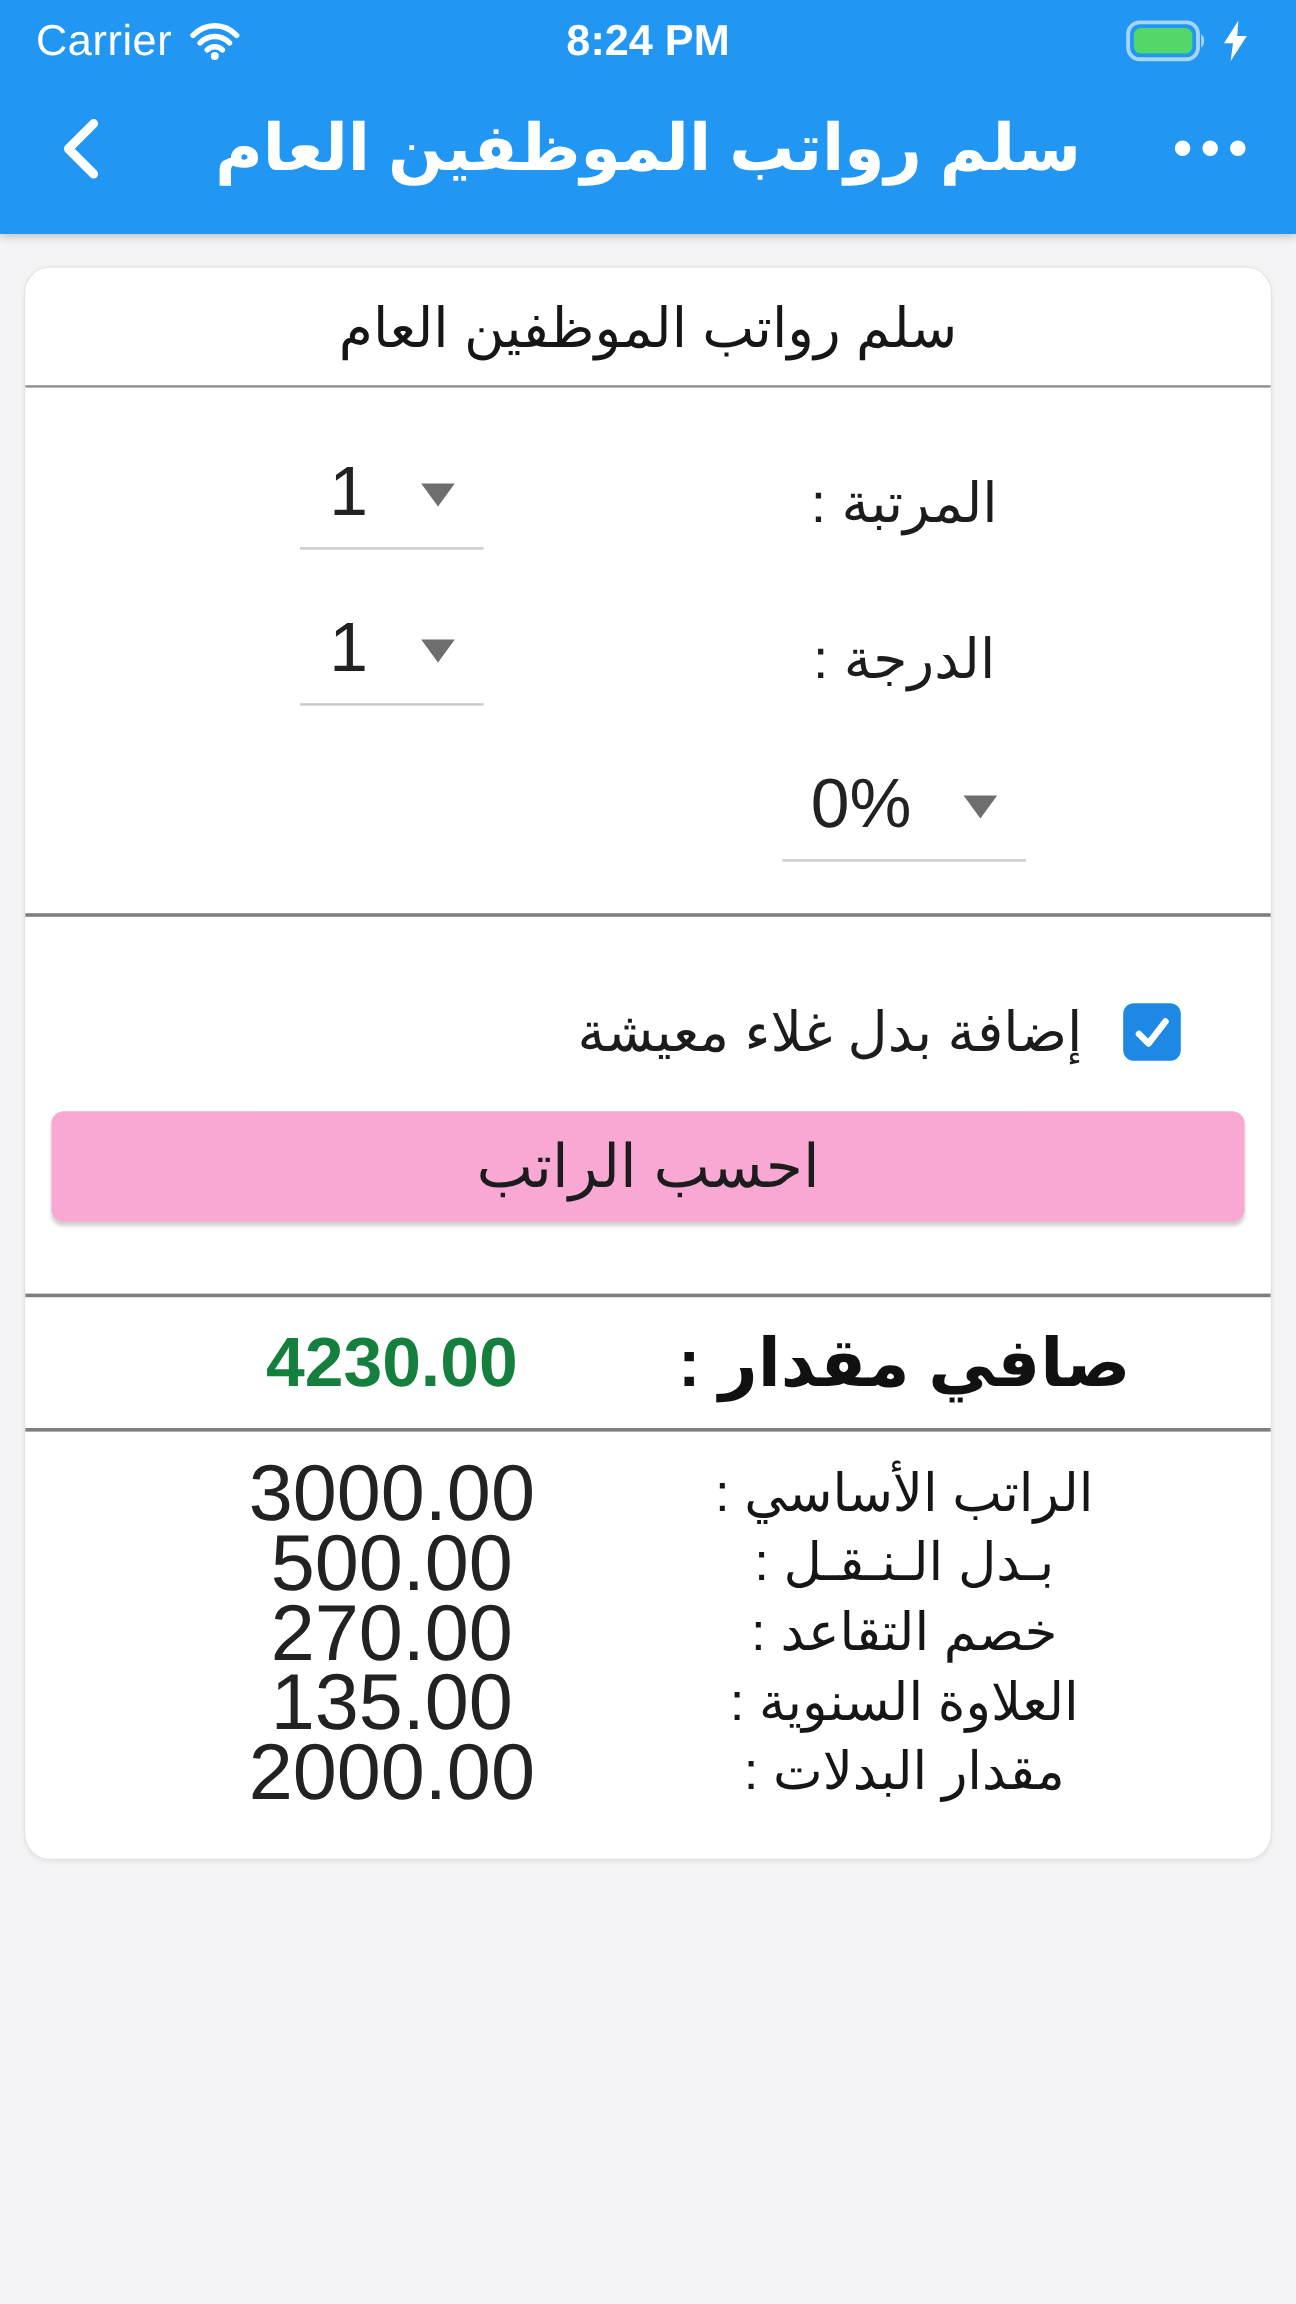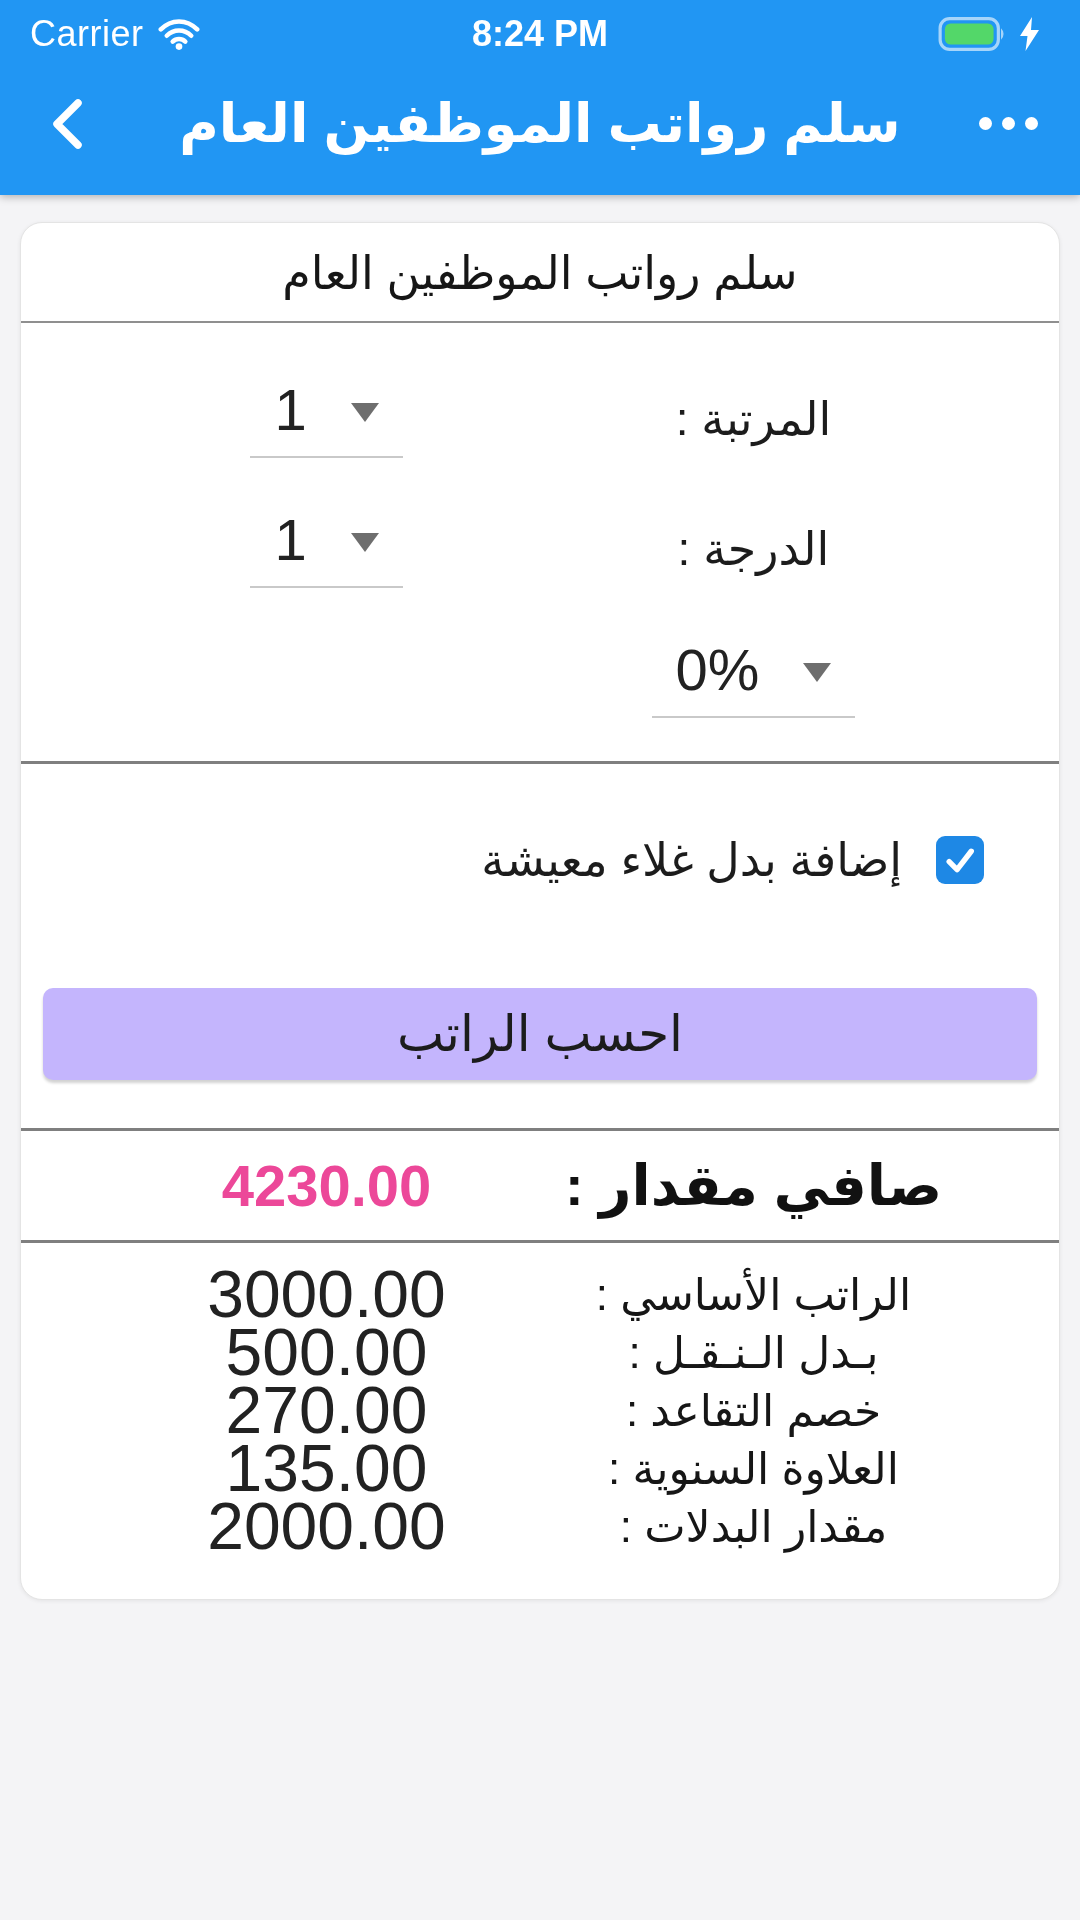--- a/index.html
+++ b/index.html
@@ -70,7 +70,7 @@
     border-top:19px solid #6e6e6e; margin-top:6px;
   }
   
-  .section-calc { padding:70px 0 48px; border-bottom:3px solid #7f7f7f; }
+  .section-calc { padding:70px 0 60px; border-bottom:3px solid #7f7f7f; }
   .check-row {
     direction:rtl; display:flex; align-items:center;
     padding:0 75px; gap:34px; height:52px;

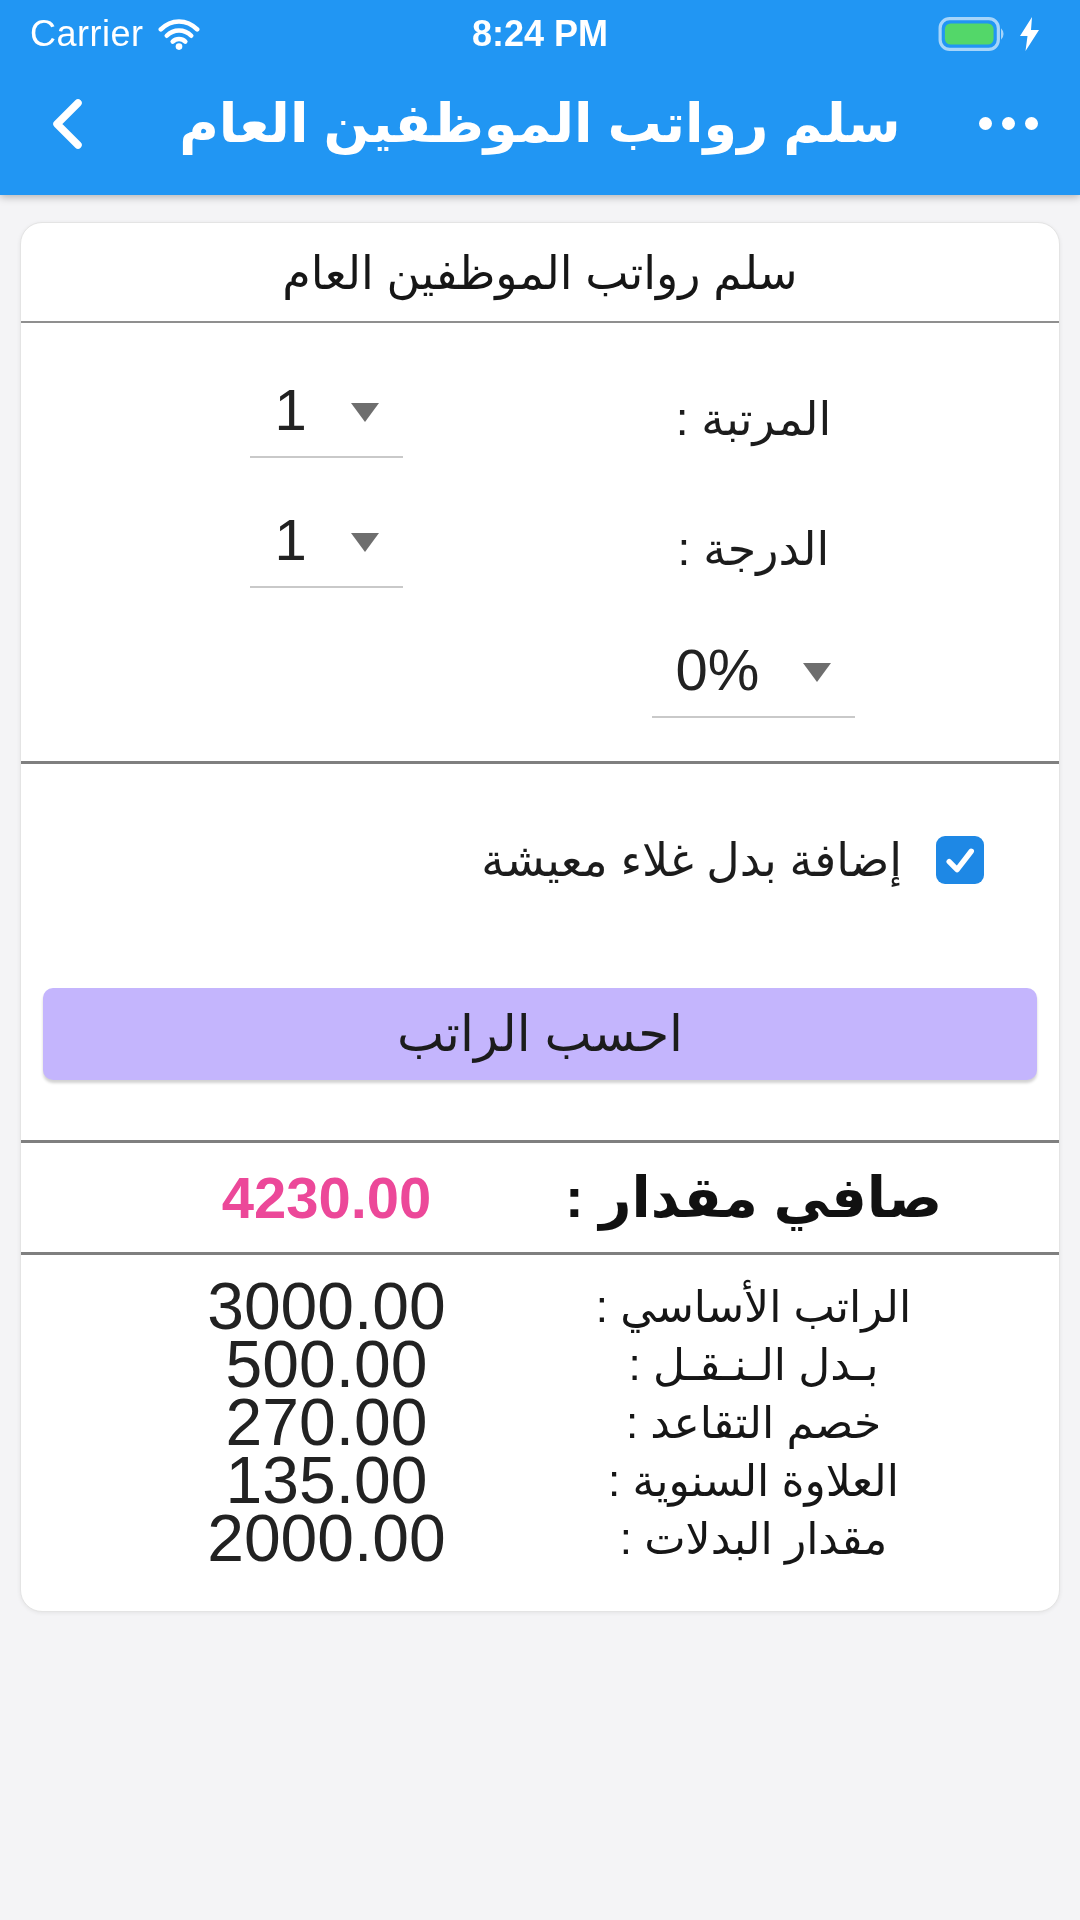--- a/index.html
+++ b/index.html
@@ -82,8 +82,8 @@
   }
   .check-label { font-size:46px; direction:rtl; }
   .calc-btn {
-    margin:102px 22px 0; height:92px; width:calc(100% - 44px);
-    background:#c4b5fd; border:none; border-radius:10px;
+    margin:40px 22px 0; height:92px; width:calc(100% - 44px);
+    background:#f9a8d4; border:none; border-radius:10px;
     font-family:inherit; font-size:50px; color:#1c1c1c; direction:rtl;
     box-shadow:0 3px 3px rgba(0,0,0,0.18); cursor:pointer;
   }

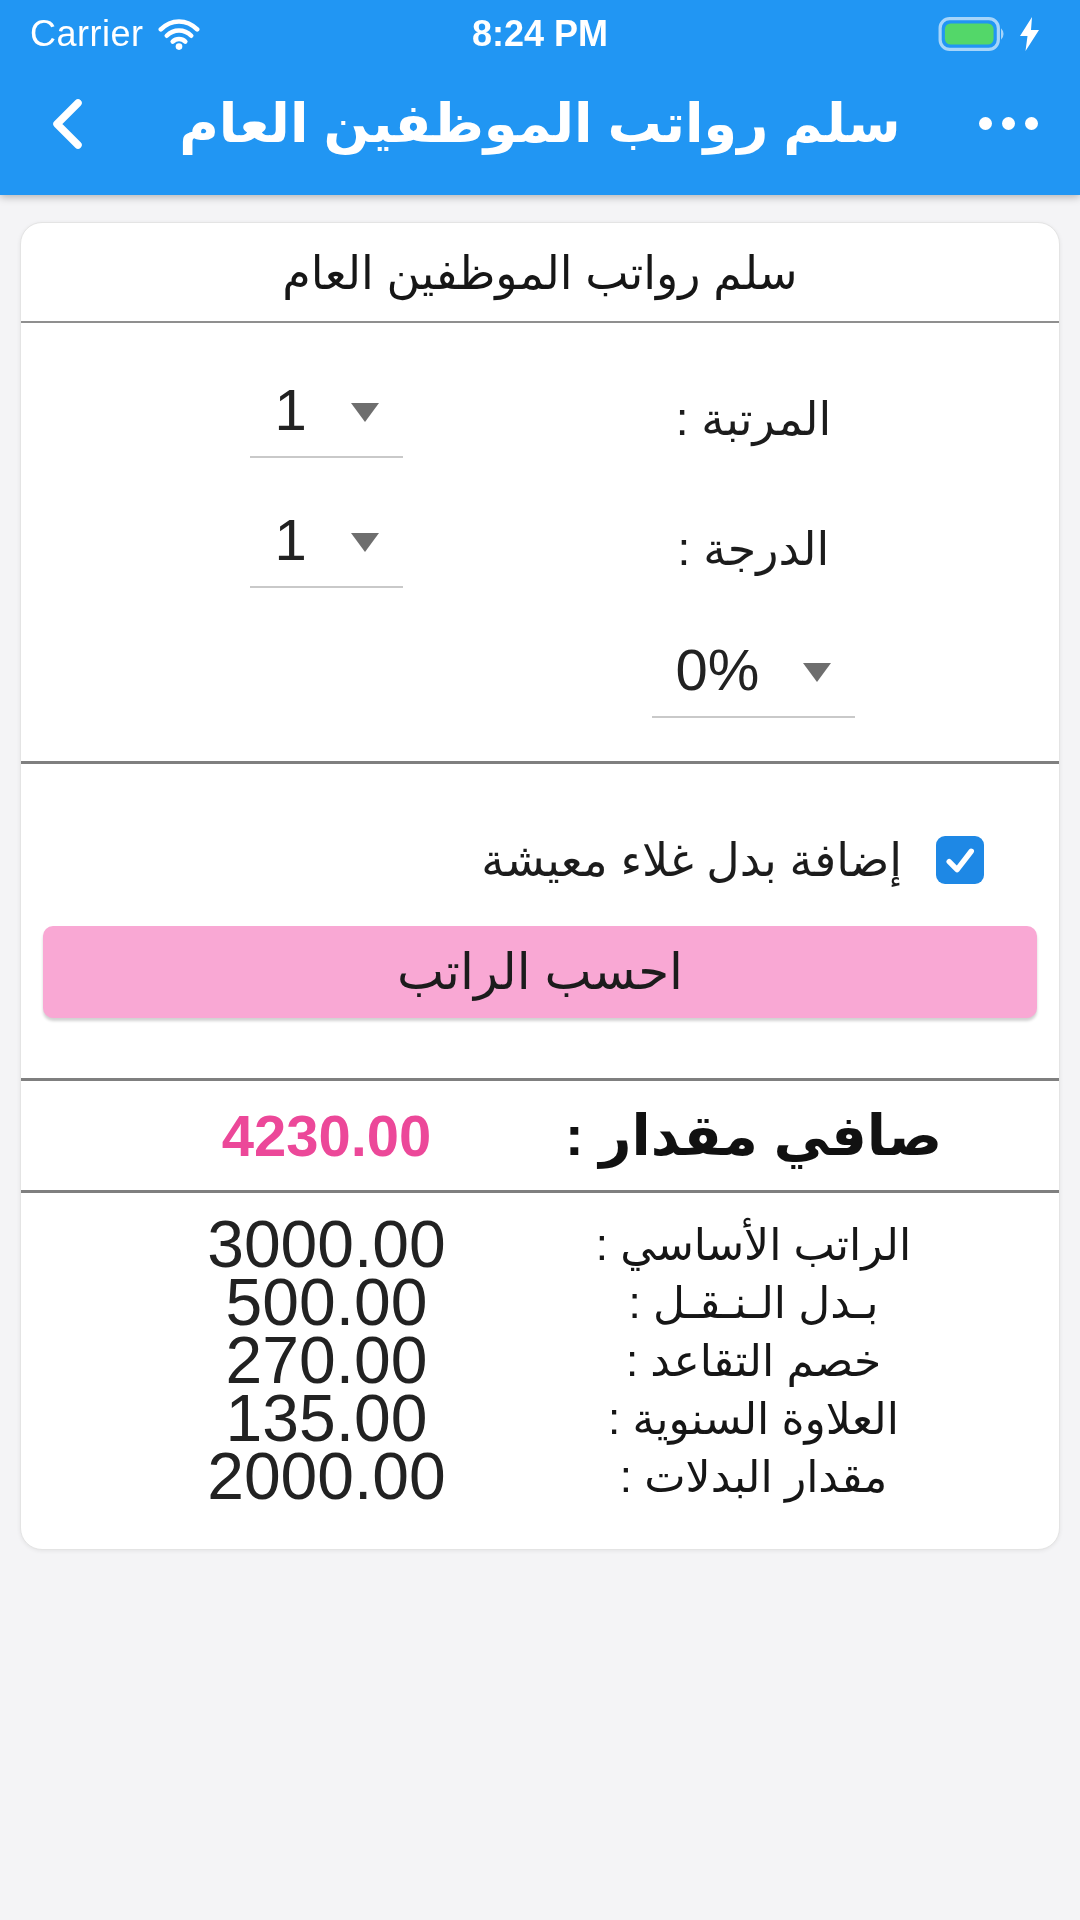--- a/index.html
+++ b/index.html
@@ -94,7 +94,7 @@
     border-bottom:3px solid #7f7f7f;
   }
   .net-label { width:50%; text-align:center; font-size:56px; font-weight:700; direction:rtl; color:#111; }
-  .net-value { width:50%; text-align:center; font-size:58px; font-weight:700; direction:ltr; color:#ec4899; }
+  .net-value { width:50%; text-align:center; font-size:58px; font-weight:700; direction:ltr; color:#15803d; }
   
   .details { padding:22px 92px 44px; direction:rtl; }
   .detail-row { display:flex; align-items:center; height:58px; }

